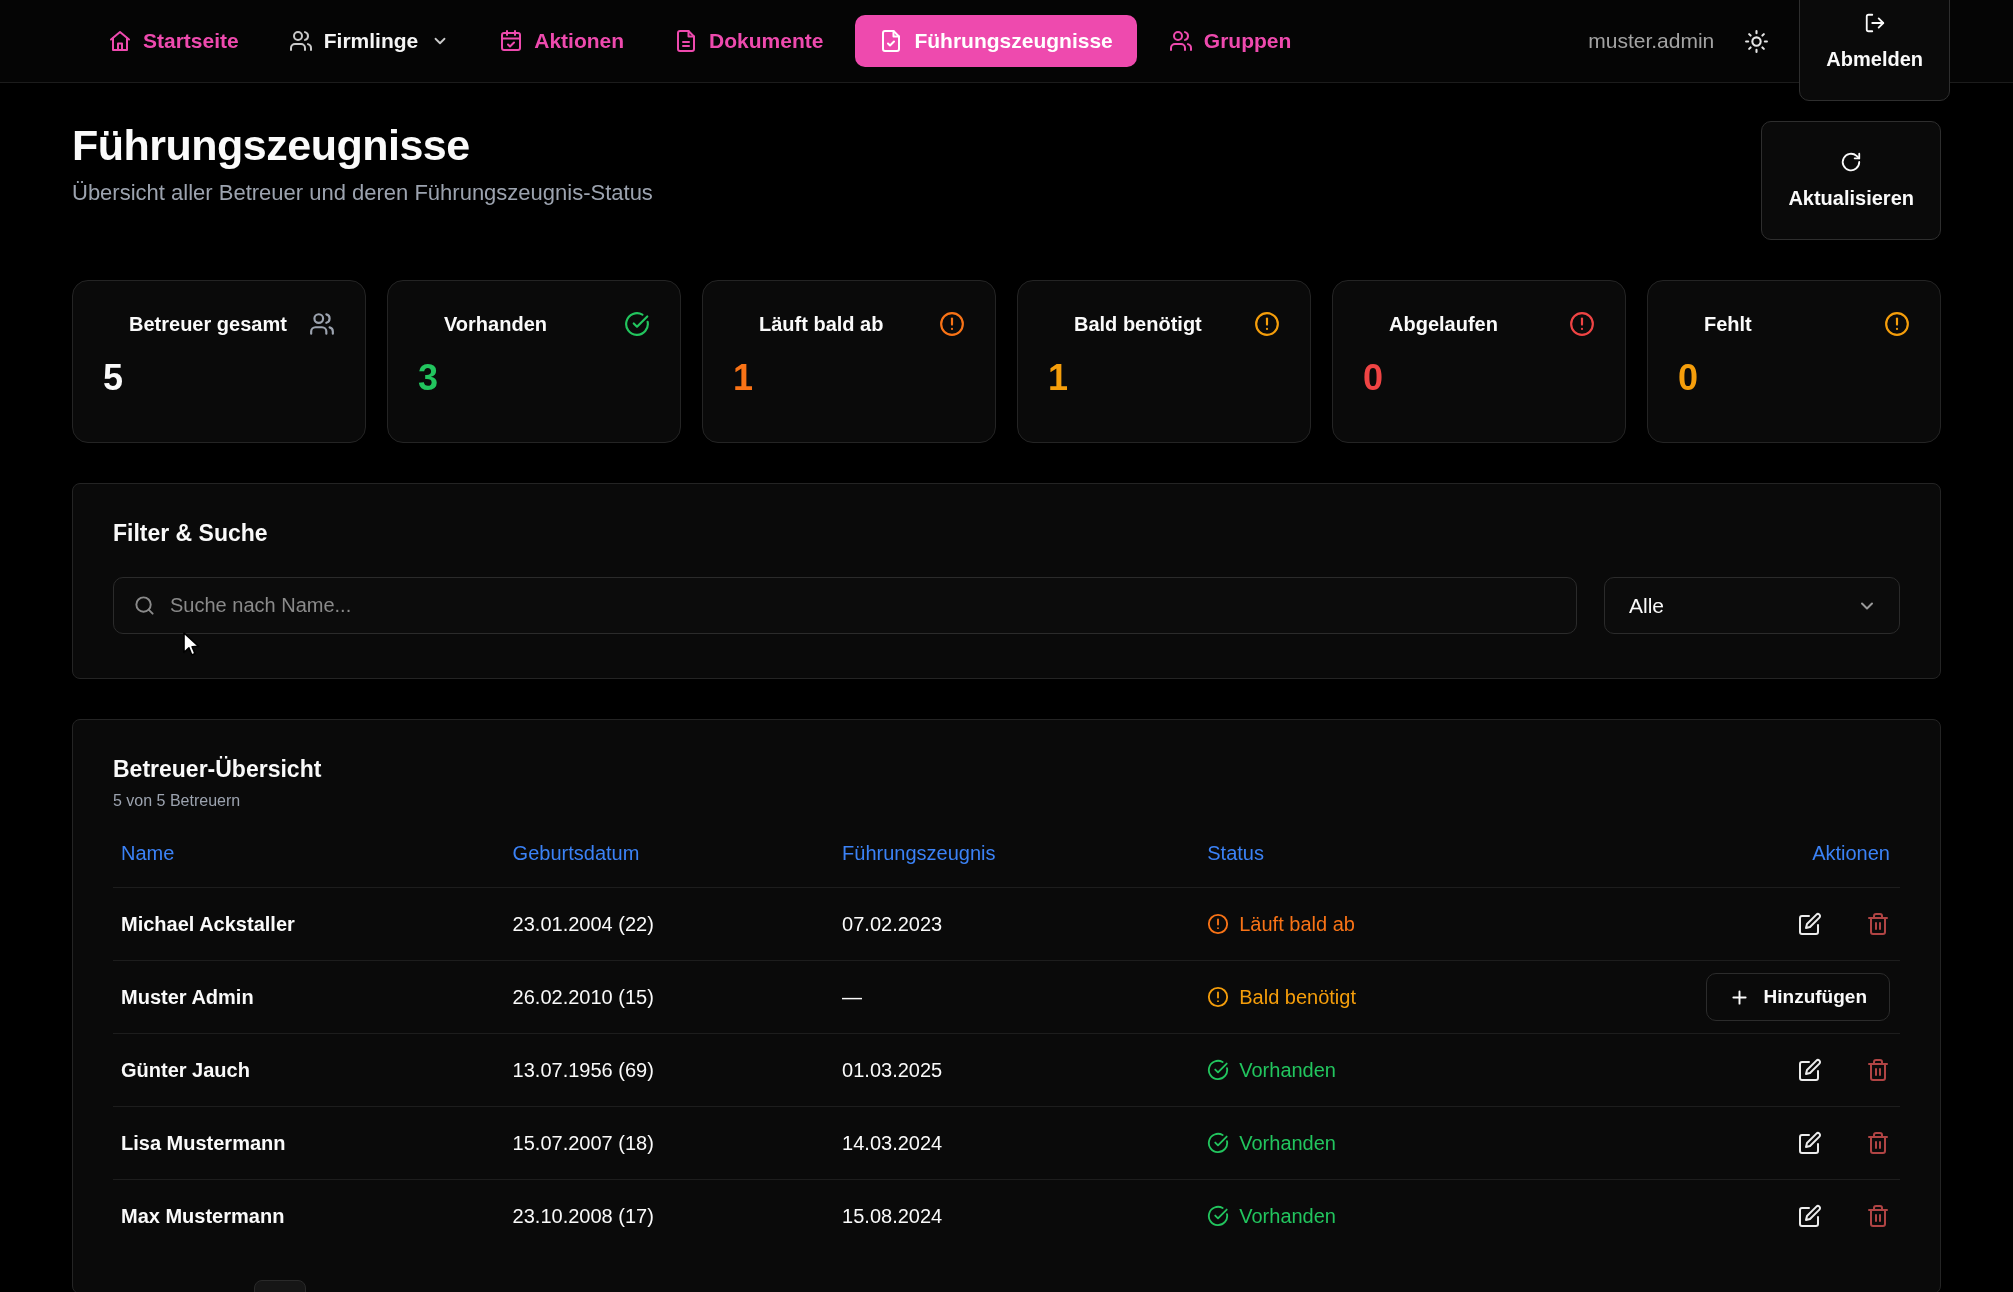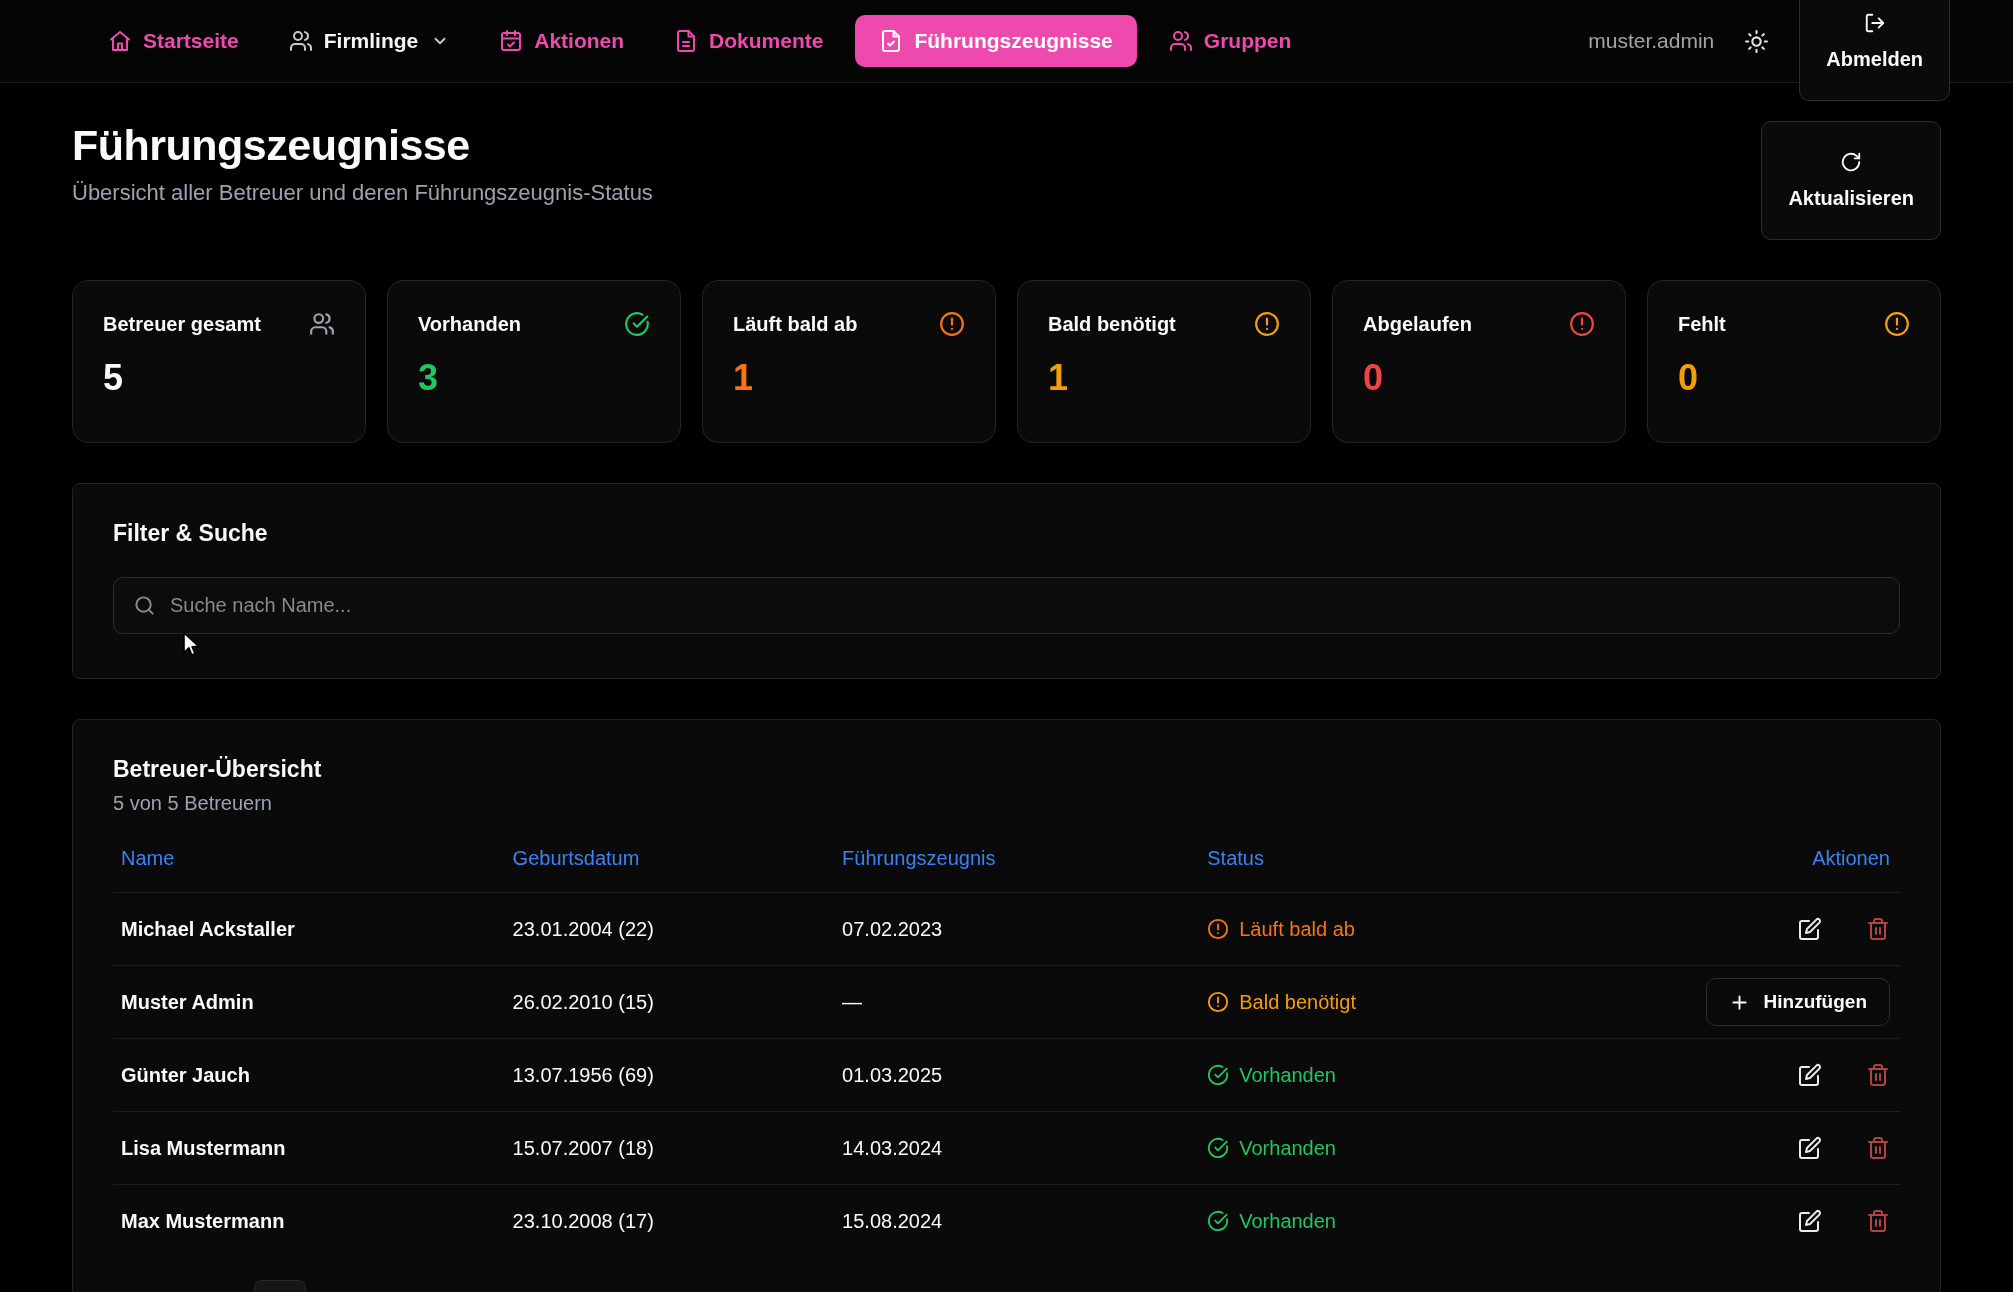--- a/index.html
+++ b/index.html
@@ -37,7 +37,7 @@
   .stats-row { display:flex; gap:21px; margin-top:40px; }
   .stat-card { flex:1; height:163px; background:#0a0a0a; border:1px solid #242424; border-radius:16px;
                padding:30px 30px; }
-  .stat-top { display:flex; justify-content:space-between; align-items:center; }
+  .stat-top { display:flex; justify-content:space-between; align-items:center;margin-left:26px; }
   .stat-label { font-size:20px; font-weight:600; color:#fafafa; }
   .stat-top svg { width:26px; height:26px; }
   .stat-value { font-size:36px; font-weight:700; margin-top:20px; }

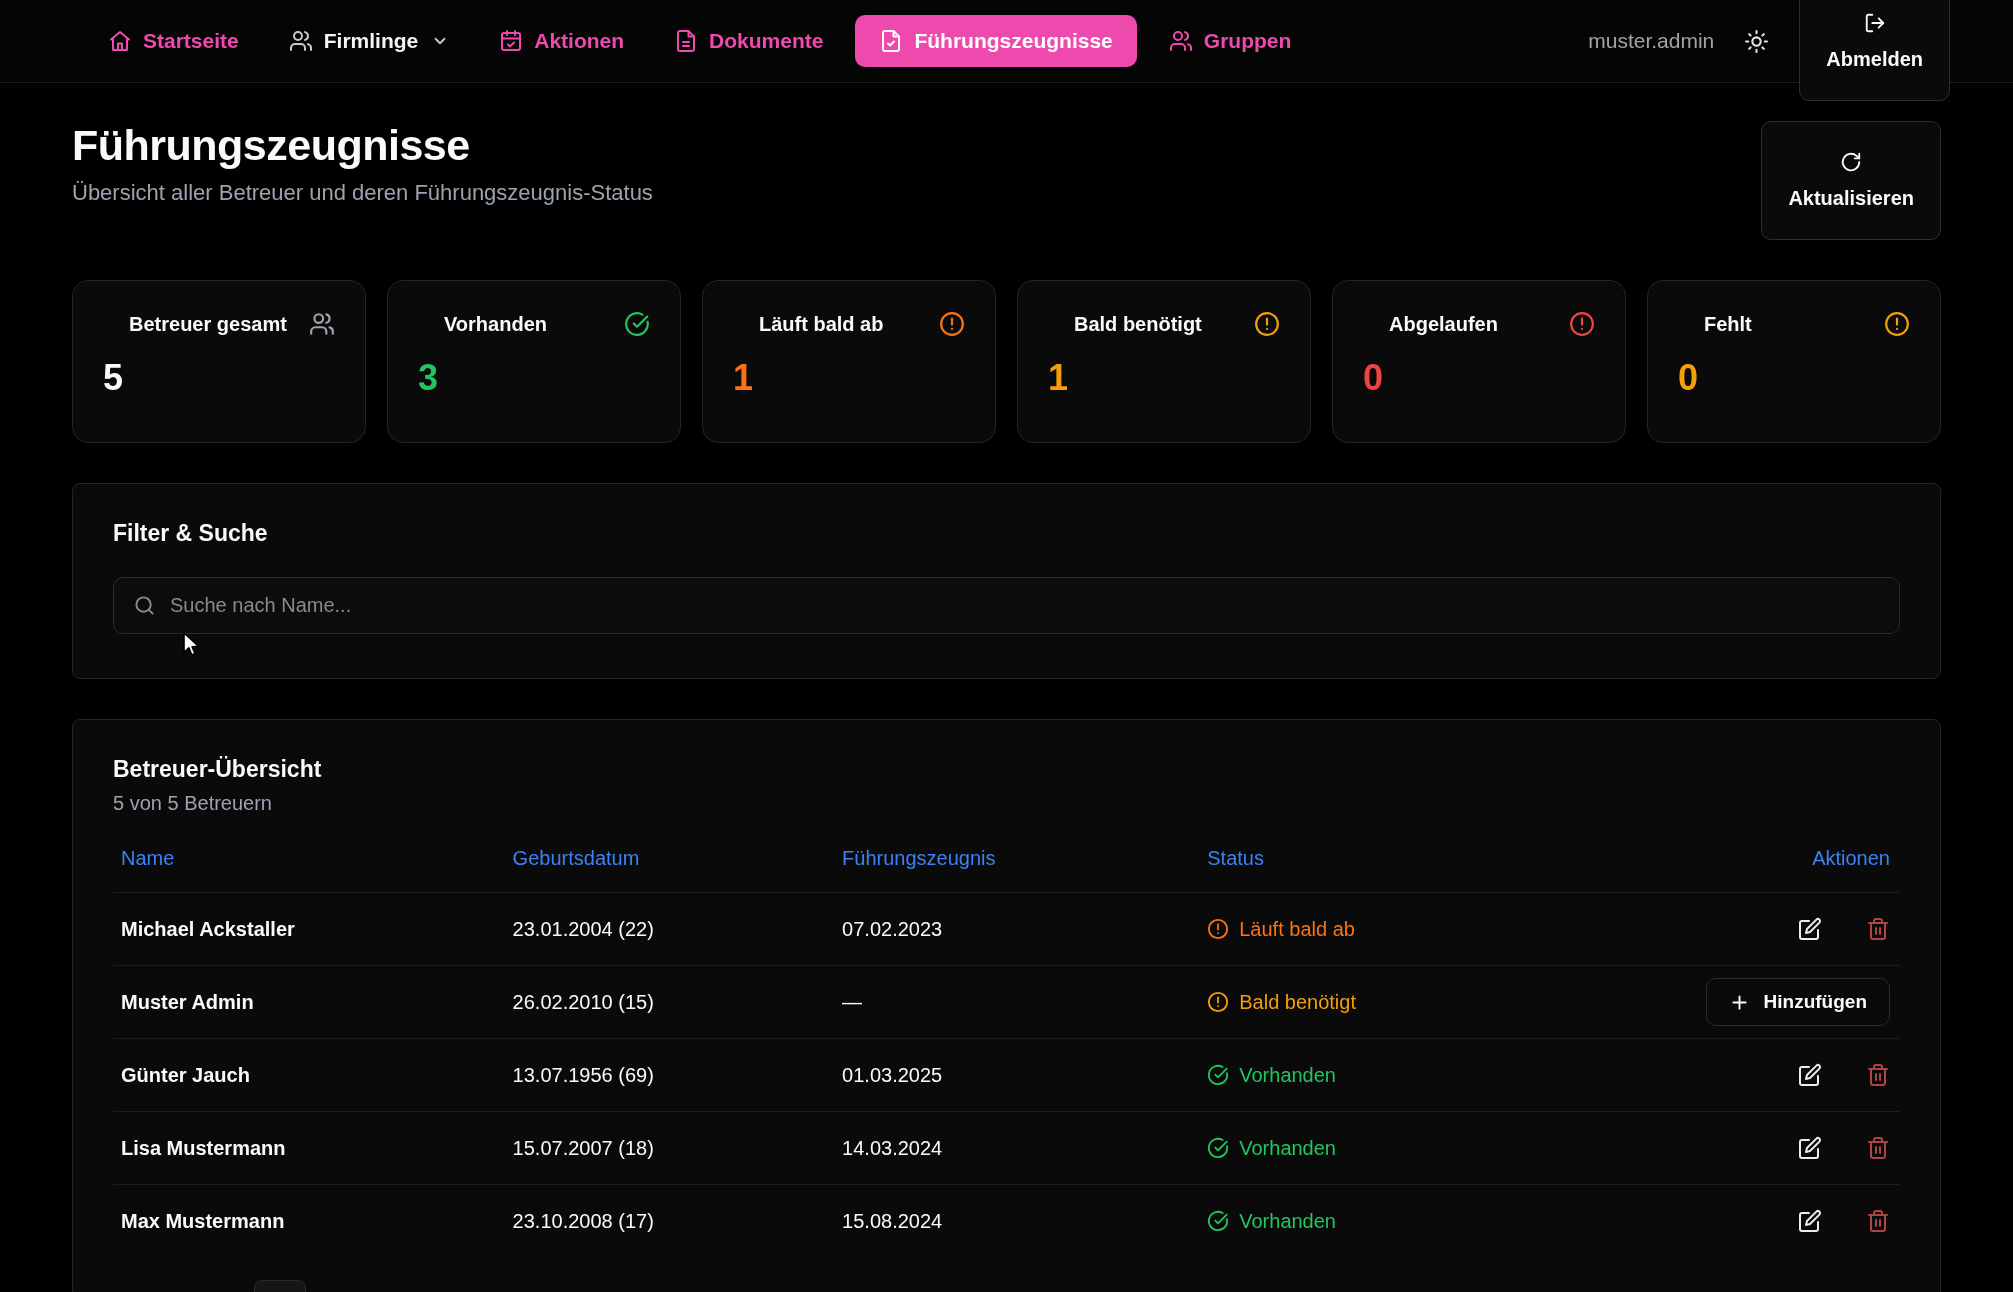--- a/index.html
+++ b/index.html
@@ -309,6 +309,12 @@
           </svg>
         <input class="search-input" type="text" placeholder="Suche nach Name..." style="">
       </div>
+      <div class="select">
+        <span>Alle</span>
+        <svg viewBox="0 0 24 24">
+            <use href="#i-chevdown"></use>
+          </svg>
+      </div>
     </div>
   </section>
 

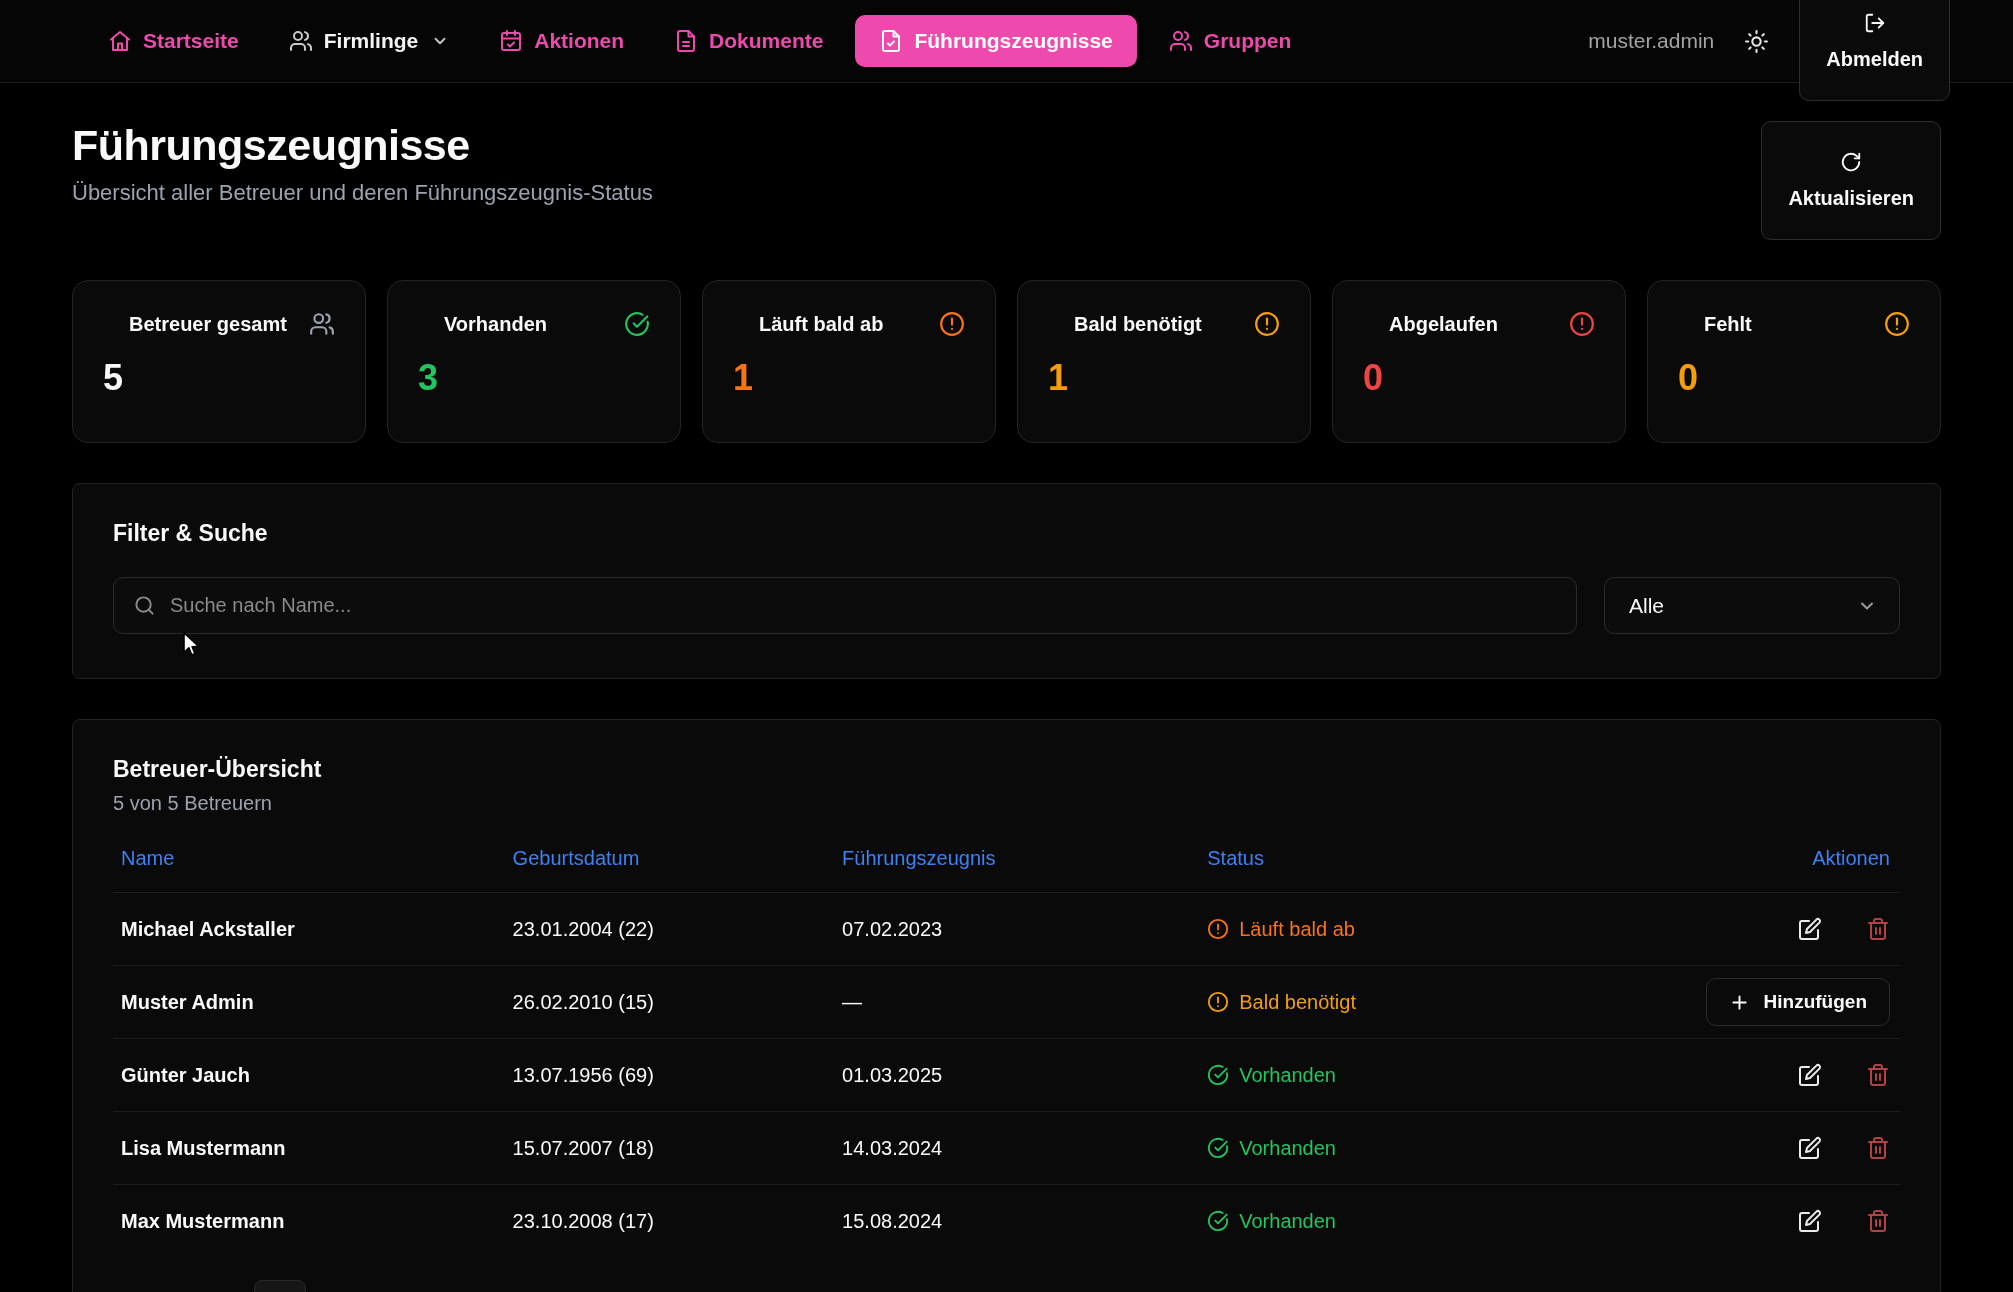--- a/index.html
+++ b/index.html
@@ -52,7 +52,7 @@
   
   .panel { background:#0a0a0a; border:1px solid #242424; border-radius:8px; margin-top:40px; }
   .panel-title { font-size:23px; font-weight:700; }
-  .panel-sub { font-size:20px; color:#9ca3af; margin-top:9px; }
+  .panel-sub { font-size:16px; color:#9ca3af; margin-top:9px; }
 
   .filter-card { padding:36px 40px 44px 40px; }
   .filter-row { display:flex; gap:27px; margin-top:30px; }

